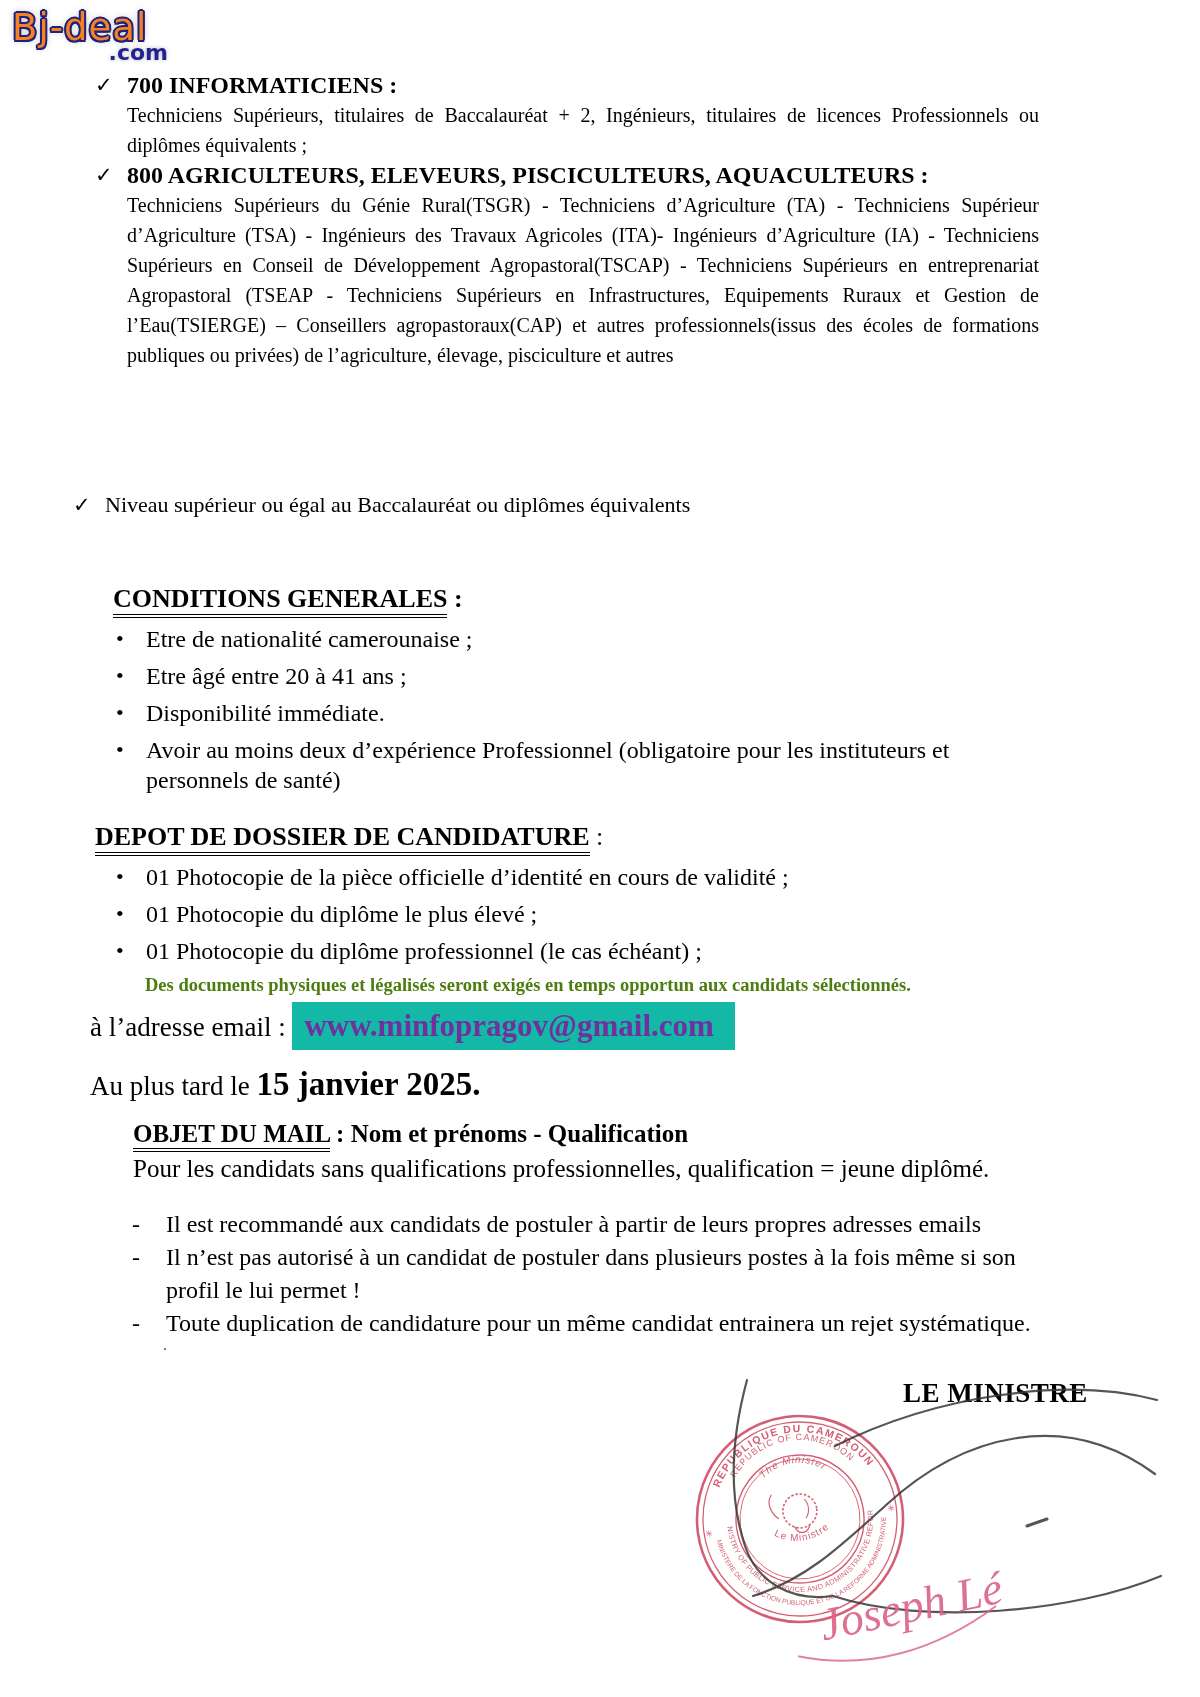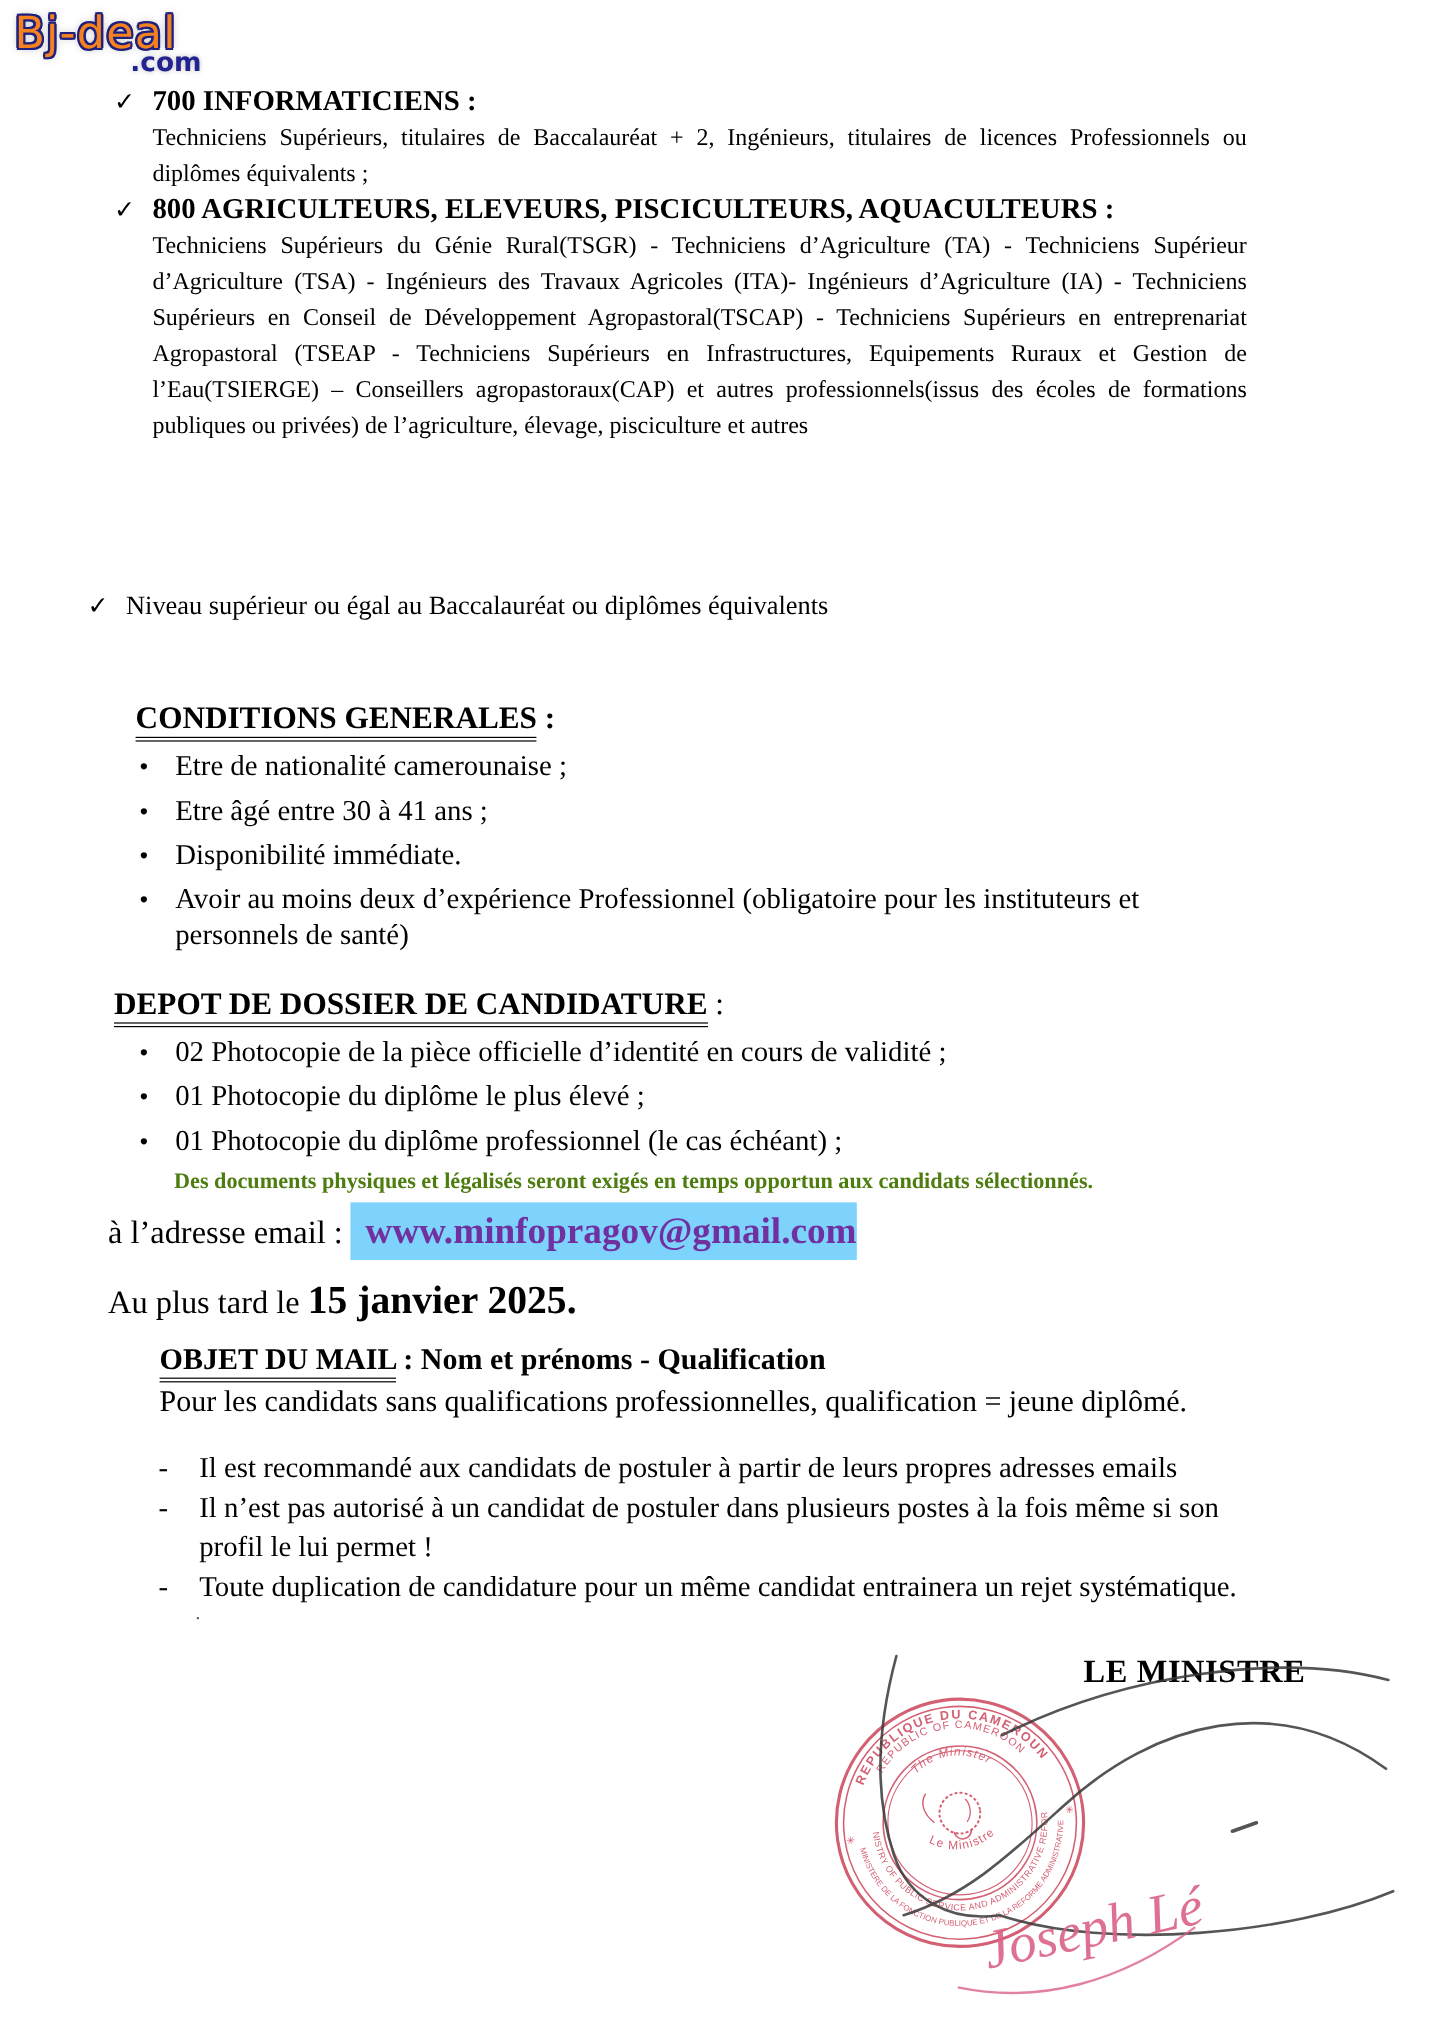--- a/index.html
+++ b/index.html
@@ -110,7 +110,7 @@
         </li>
       <li>
           <span class="bdot">•</span>
-          <span>Etre âgé entre 30 à 41 ans ;</span>
+          <span>Etre âgé entre 20 à 41 ans ;</span>
         </li>
       <li>
           <span class="bdot">•</span>

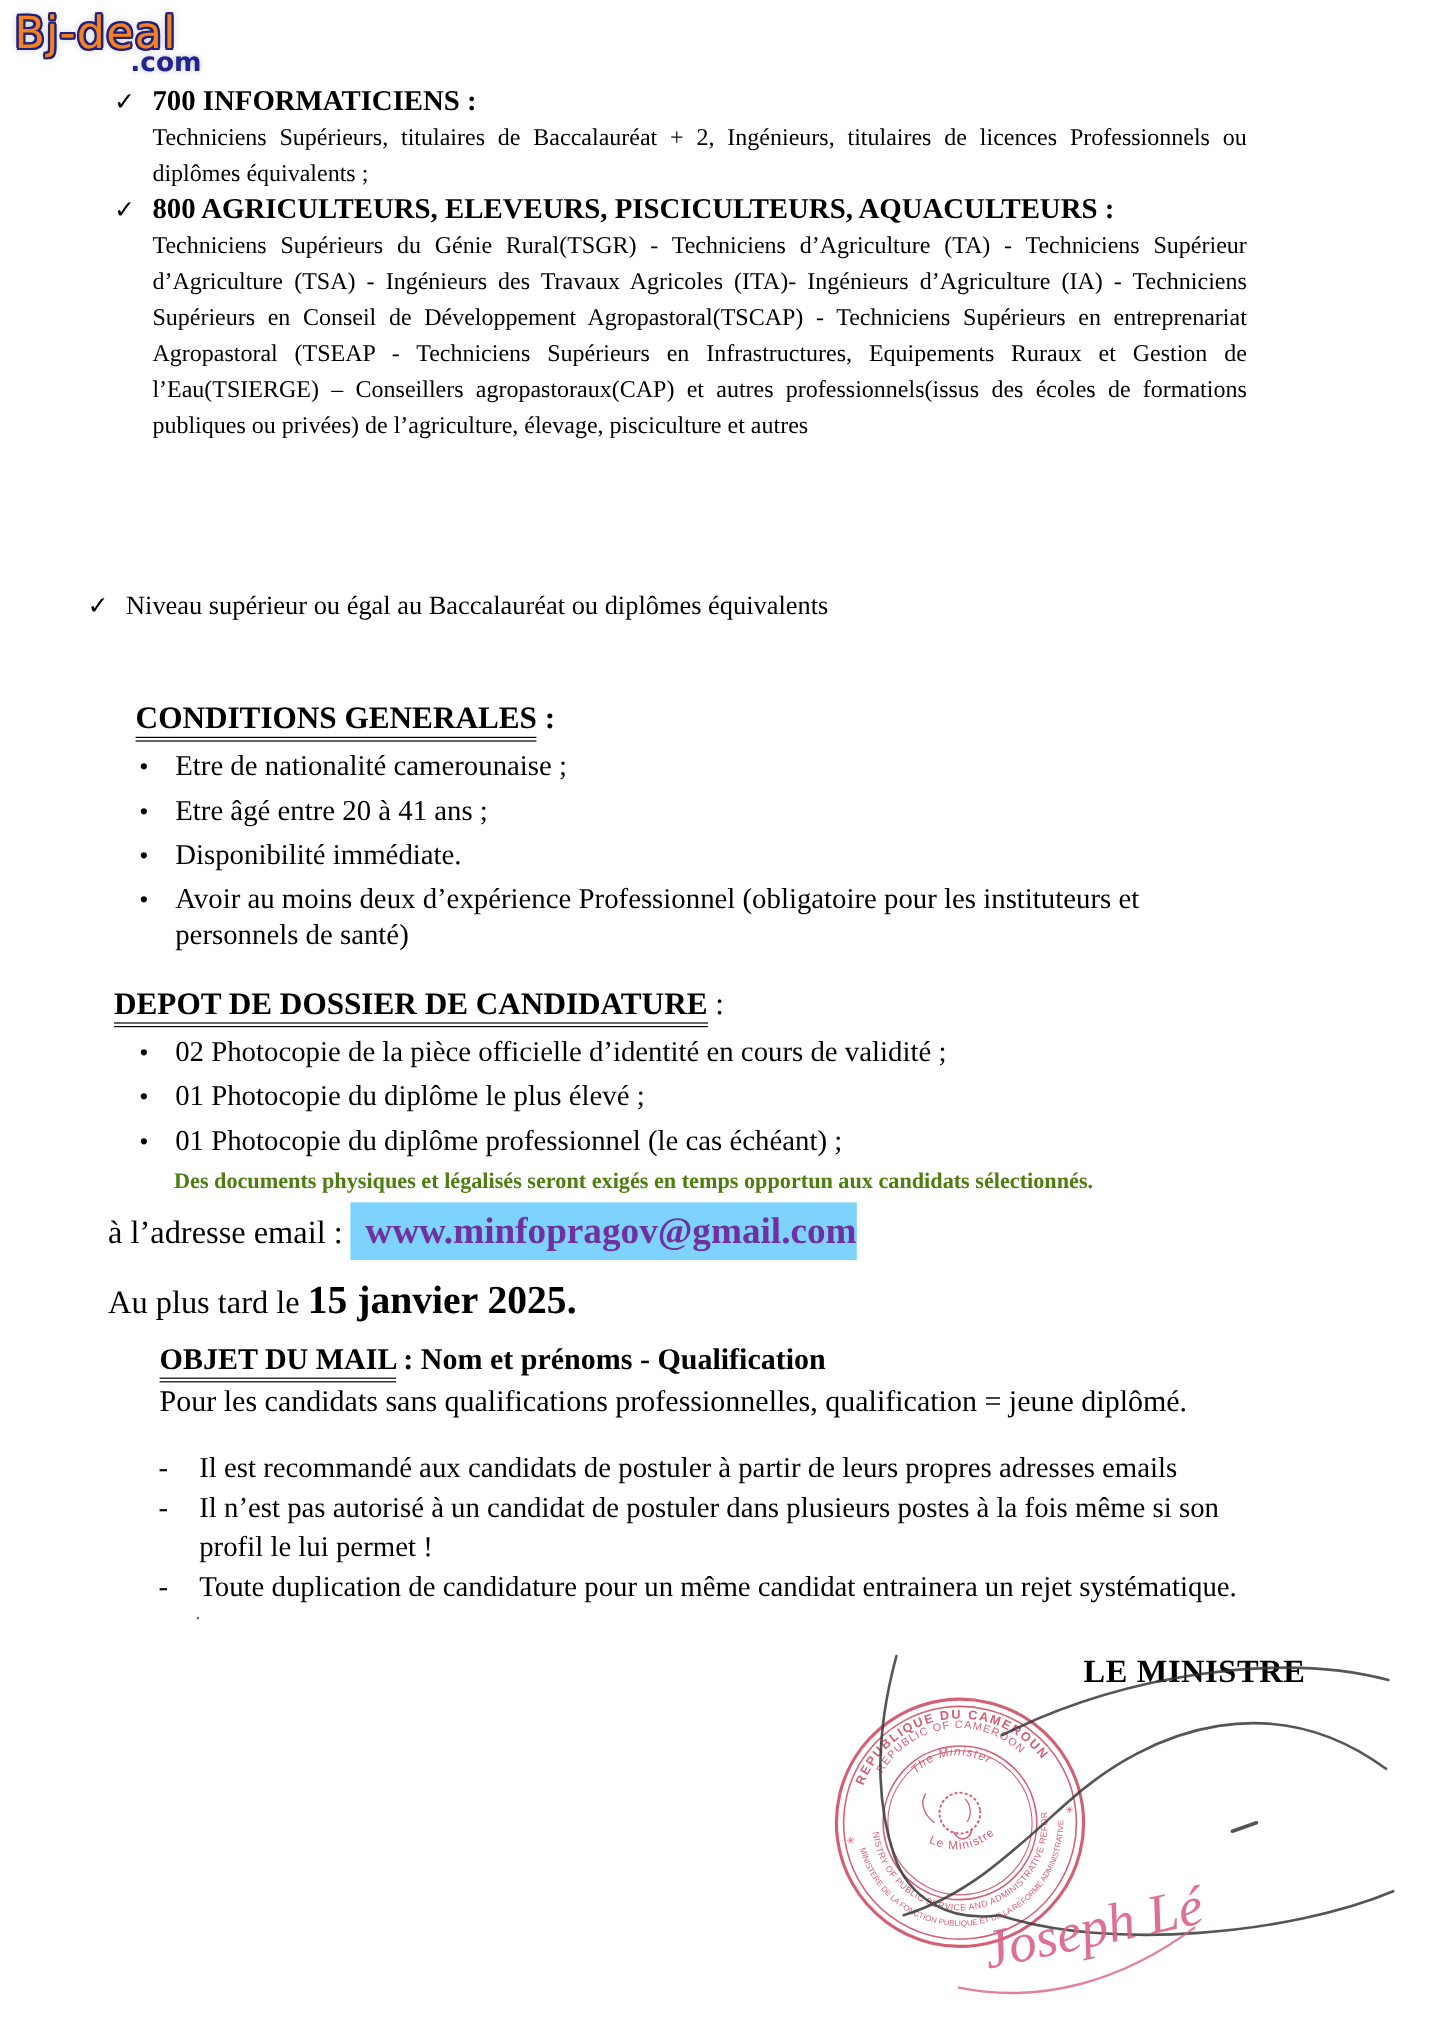--- a/index.html
+++ b/index.html
@@ -128,7 +128,7 @@
     <ul class="blist">
       <li>
           <span class="bdot">•</span>
-          <span>02 Photocopie de la pièce officielle d’identité en cours de validité ;</span>
+          <span>01 Photocopie de la pièce officielle d’identité en cours de validité ;</span>
         </li>
       <li>
           <span class="bdot">•</span>

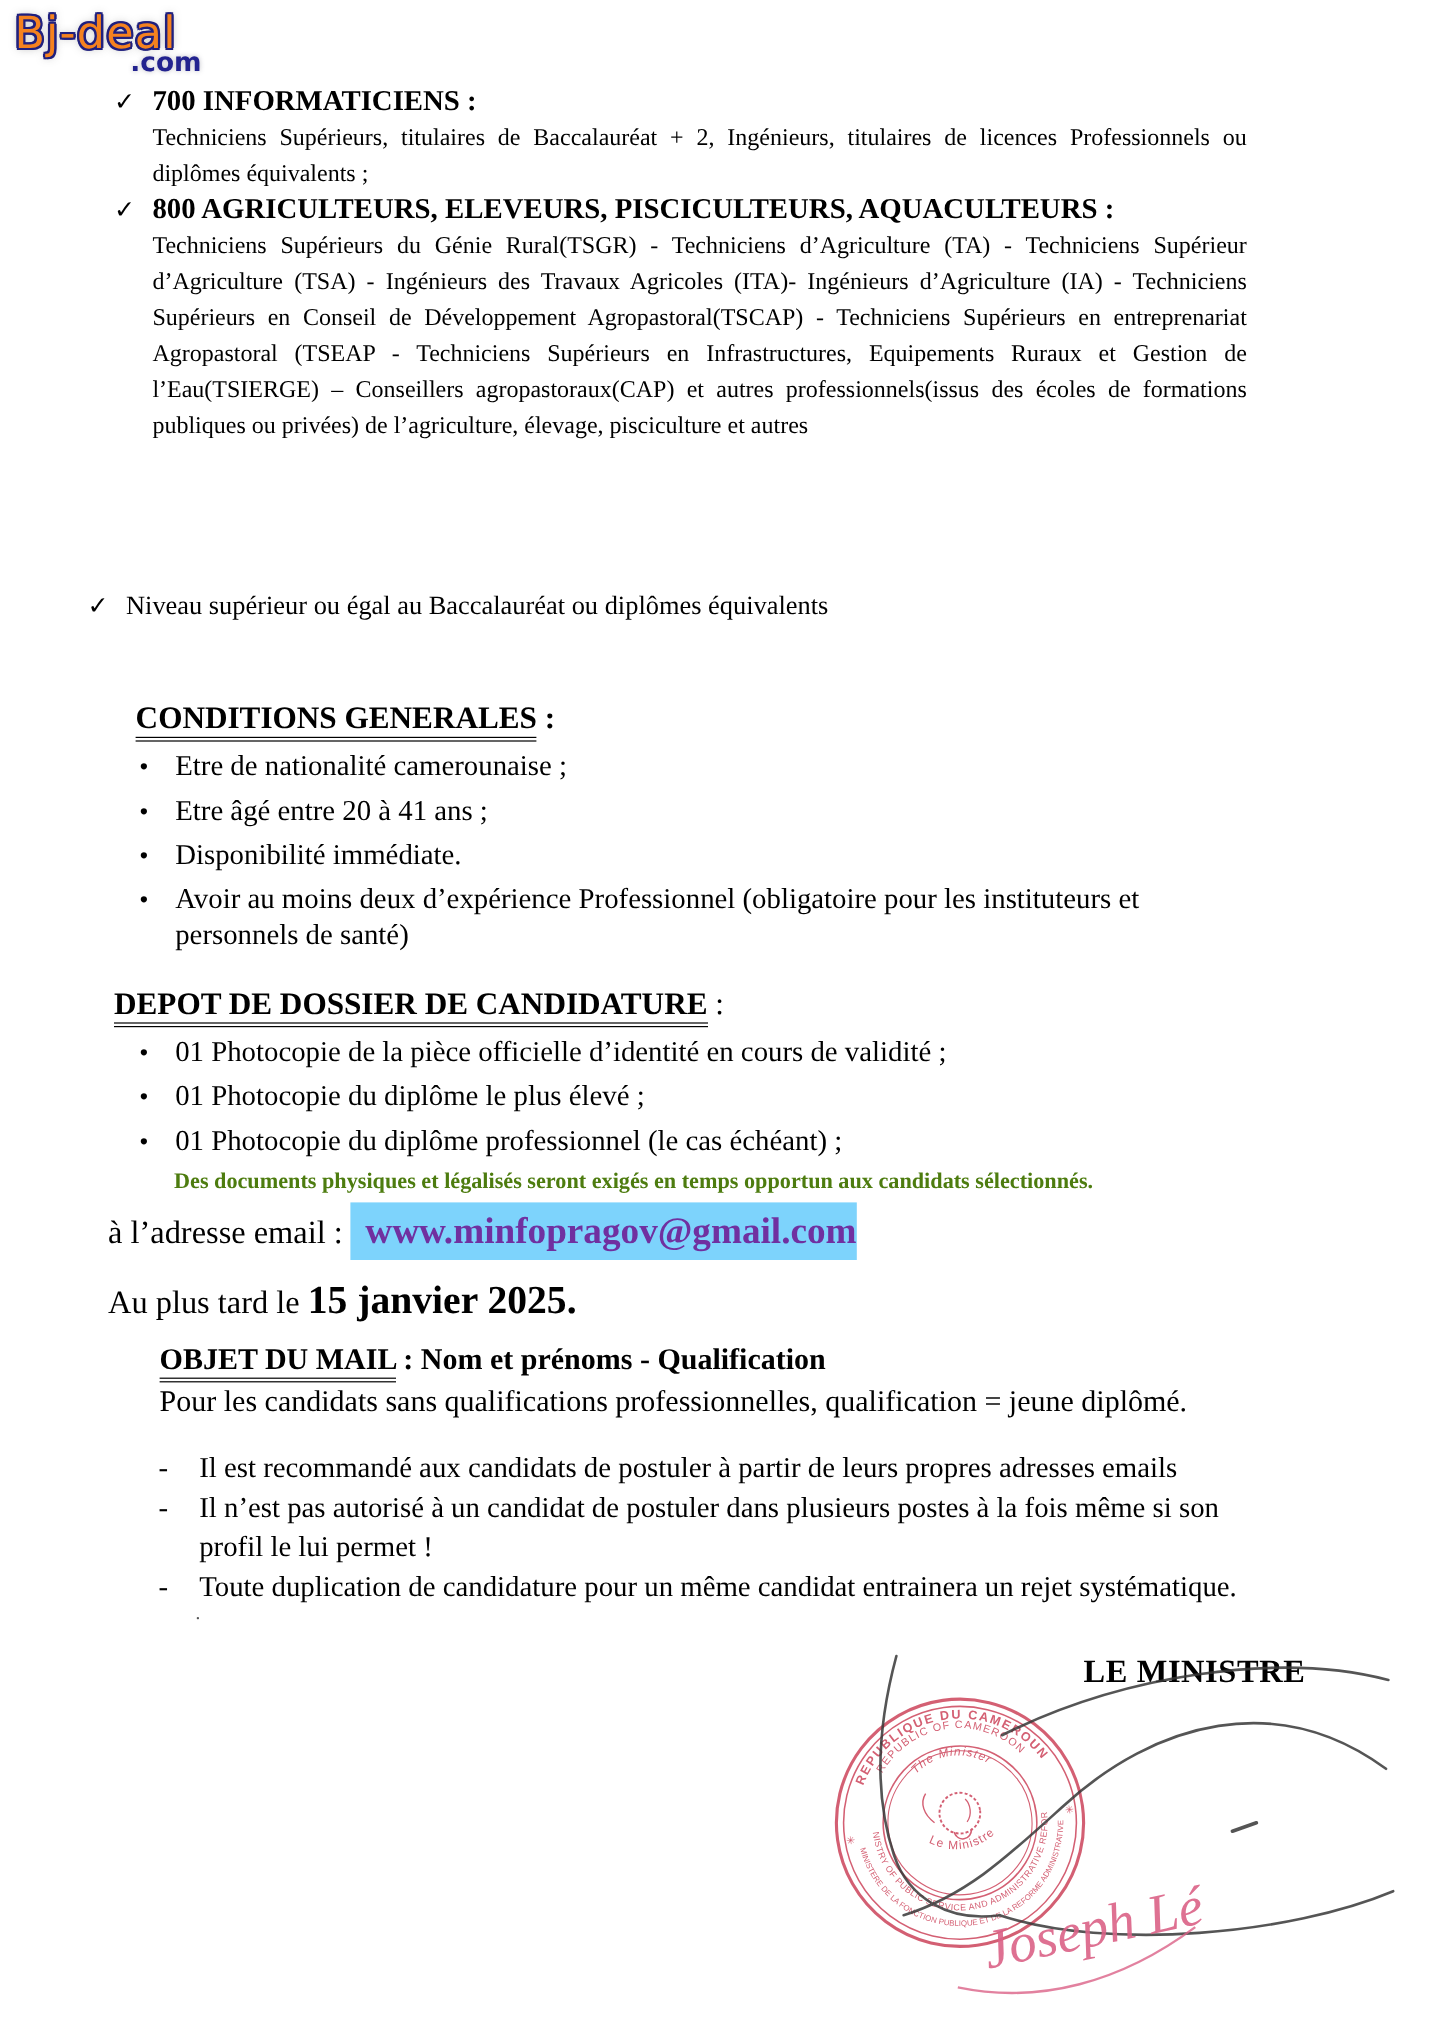--- a/index.html
+++ b/index.html
@@ -47,8 +47,8 @@
   
   #sec-email{left:90px;top:1000px;width:1000px;font-size:27px;line-height:52px;white-space:nowrap;}
   .email-hl{
-    font-size:31px;font-weight:bold;color:#7030A0;background:#7dd3fc;
-    padding:6px 0 7px 12px;
+    font-size:31px;font-weight:bold;color:#7030A0;background:#14b8a6;
+    padding:6px 21px 7px 12px;
   }
   #sec-deadline{left:90px;top:1066px;font-size:27px;white-space:nowrap;}
   #sec-deadline .big{font-size:33px;font-weight:bold;}

